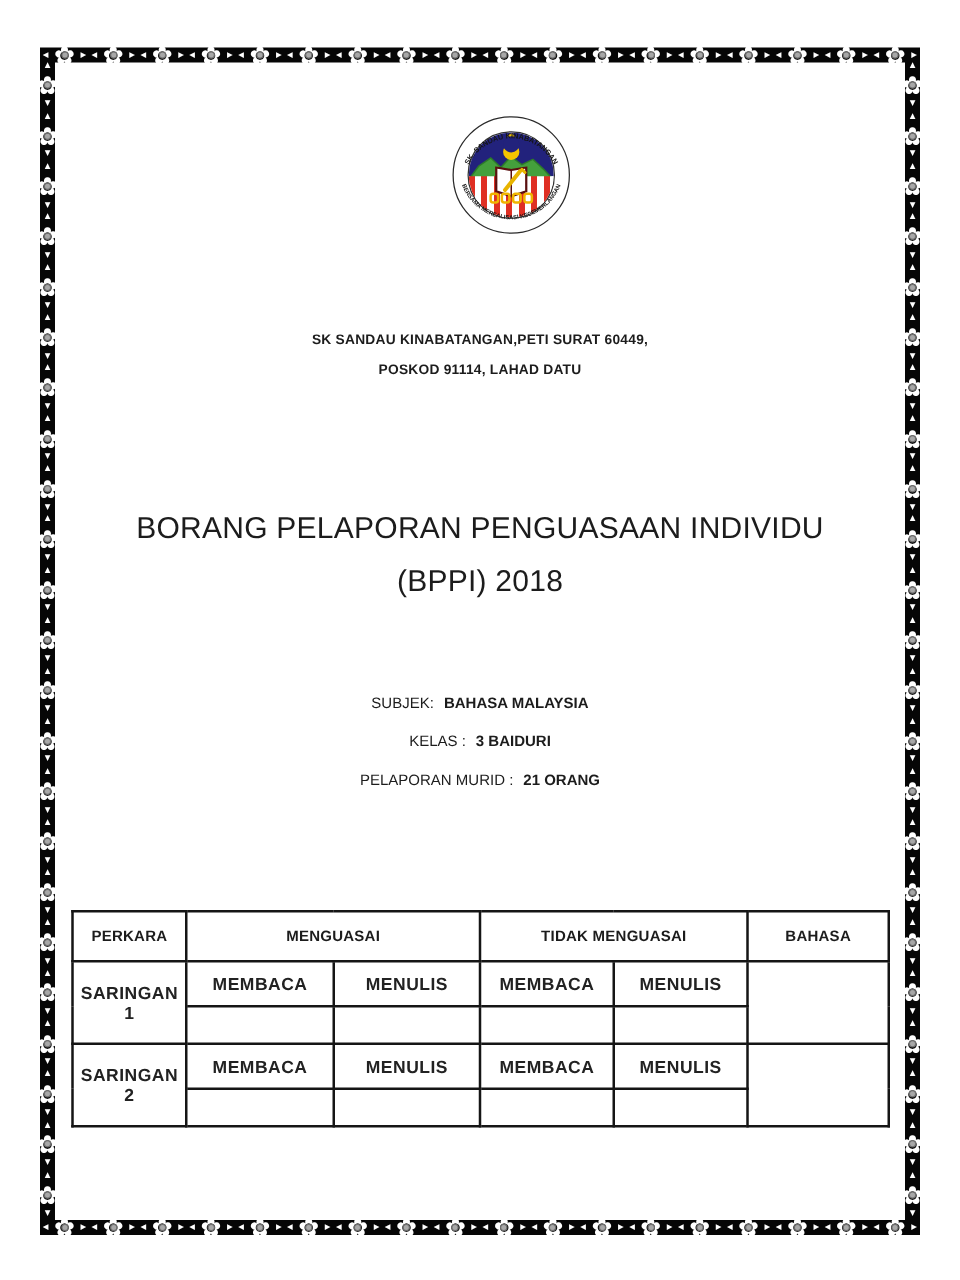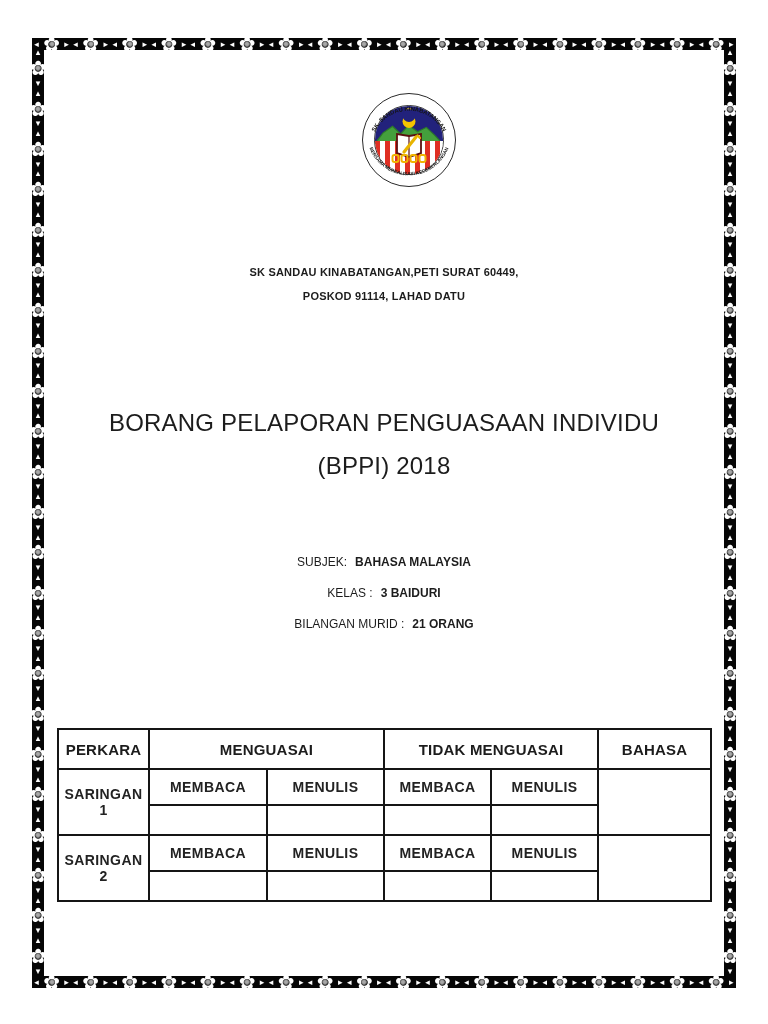--- a/index.html
+++ b/index.html
@@ -380,7 +380,7 @@
       <span class="lbl">KELAS :</span><span class="val">3 BAIDURI</span>
     </div>
     <div>
-      <span class="lbl">BILANGAN MURID :</span><span class="val">21 ORANG</span>
+      <span class="lbl">PELAPORAN MURID :</span><span class="val">21 ORANG</span>
     </div>
   </div>
 

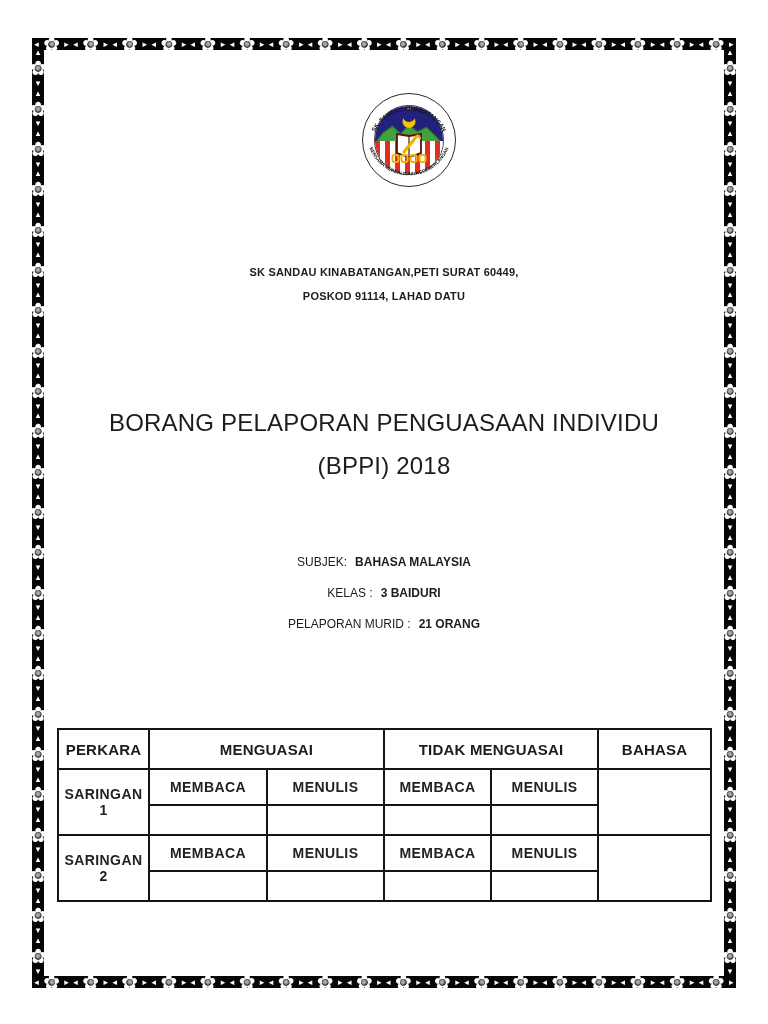--- a/index.html
+++ b/index.html
@@ -59,7 +59,7 @@
     padding:0;overflow:hidden;
   }
   .report-table tr.head{height:40px;}
-  .report-table tr.head th{font-size:15px;font-weight:bold;letter-spacing:0.2px;}
+  .report-table tr.head th{font-size:12px;font-weight:bold;letter-spacing:0.2px;}
   .report-table tr.subhead{height:36px;}
   .report-table tr.subhead td{font-size:14px;font-weight:600;letter-spacing:0.4px;color:#222;}
   .report-table tr.blankrow{height:30px;}

